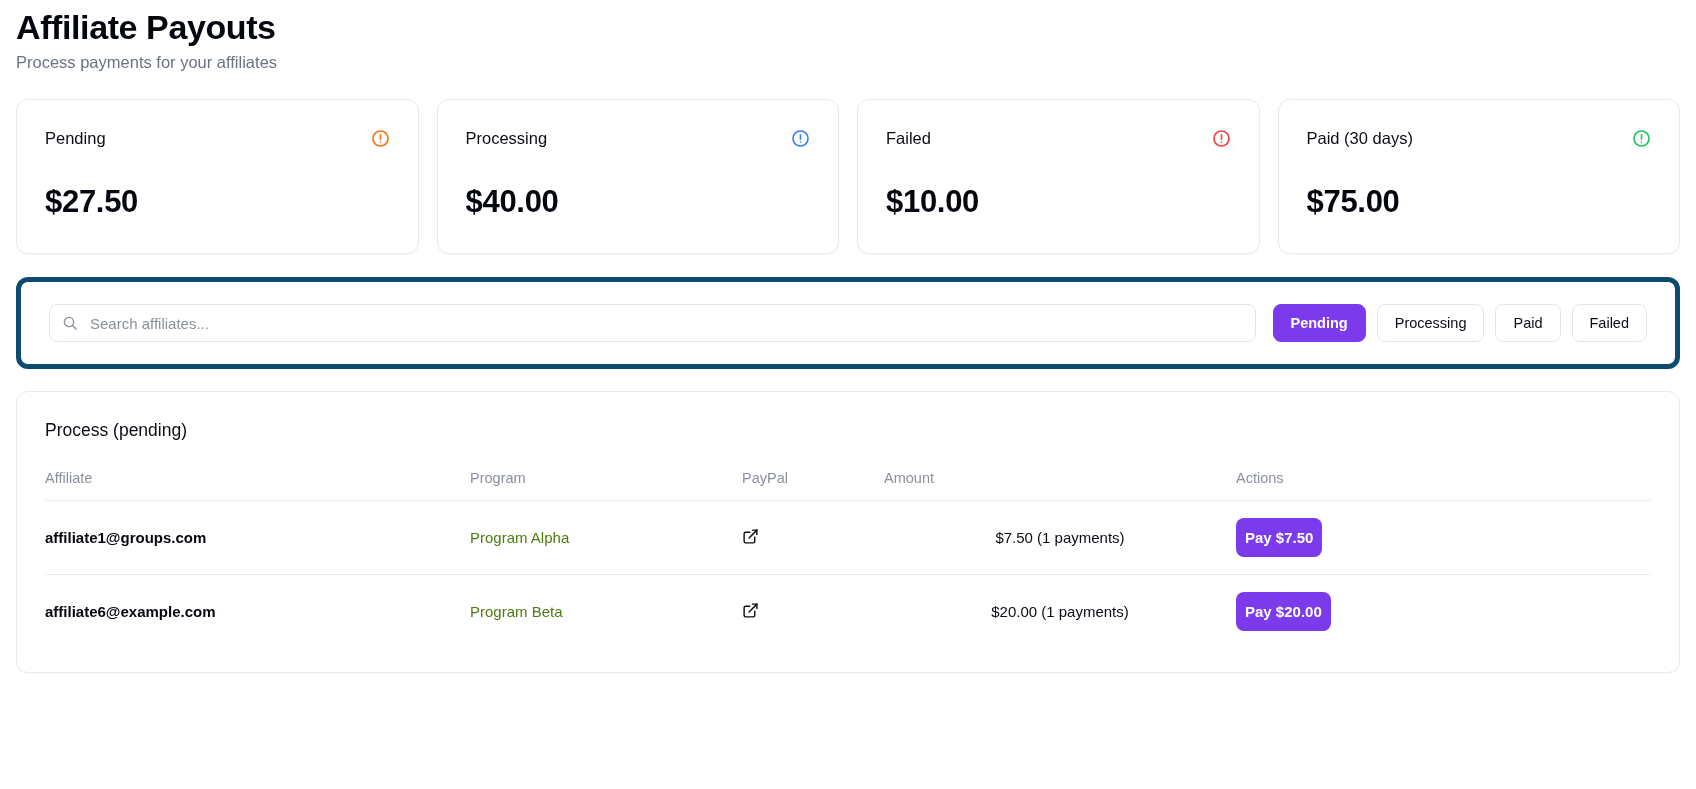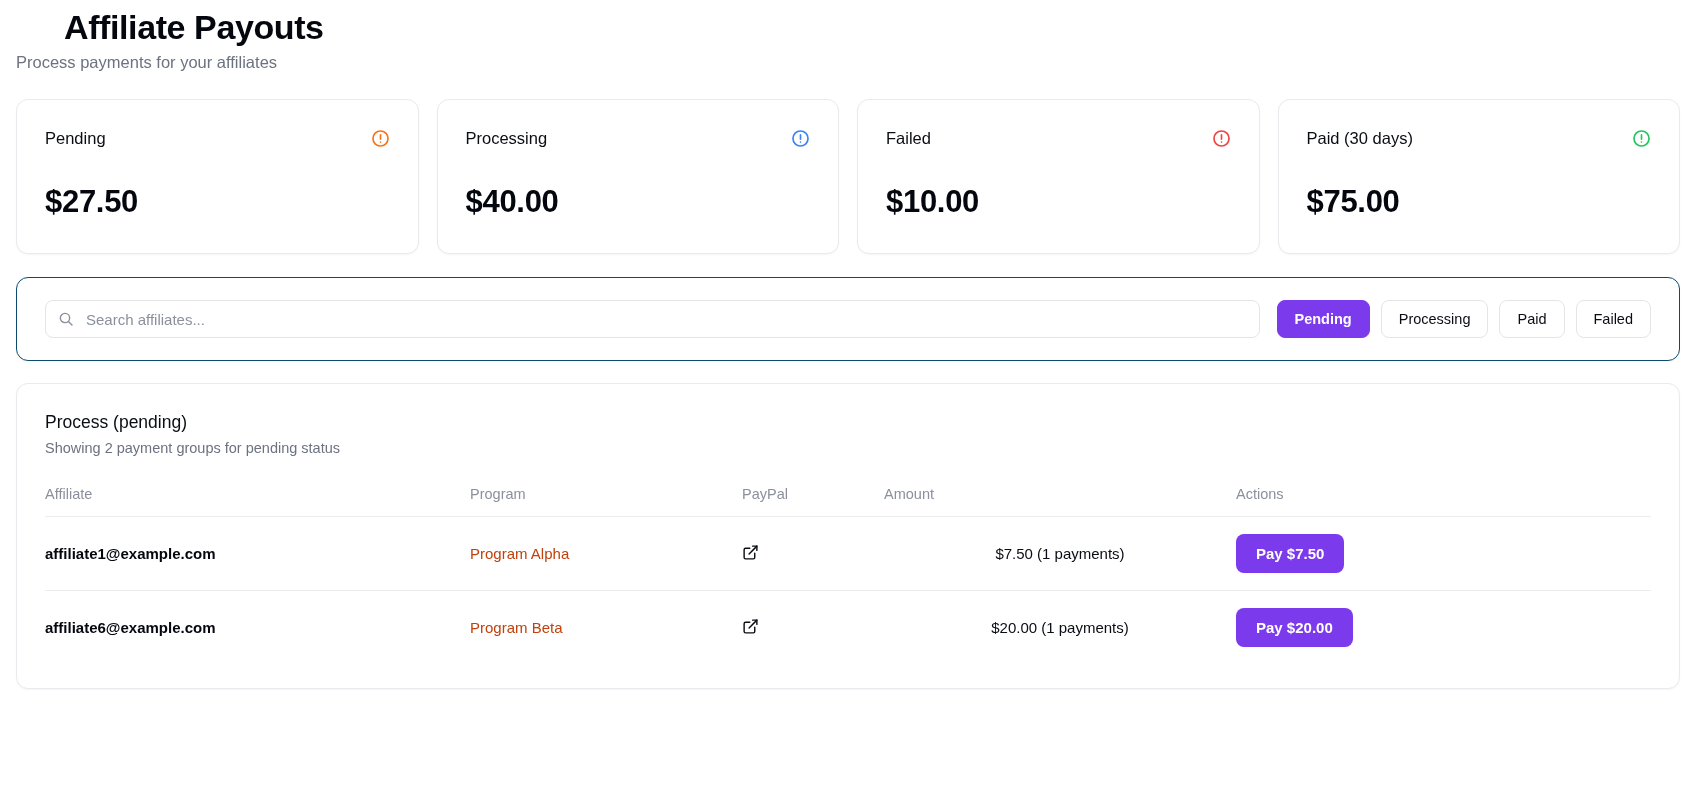--- a/index.html
+++ b/index.html
@@ -28,7 +28,6 @@
     letter-spacing: -0.4px;
     line-height: 42px;
     color: #05070f;
-    margin-left: 48px;
   }
   .page-subtitle {
     font-size: 16.5px;

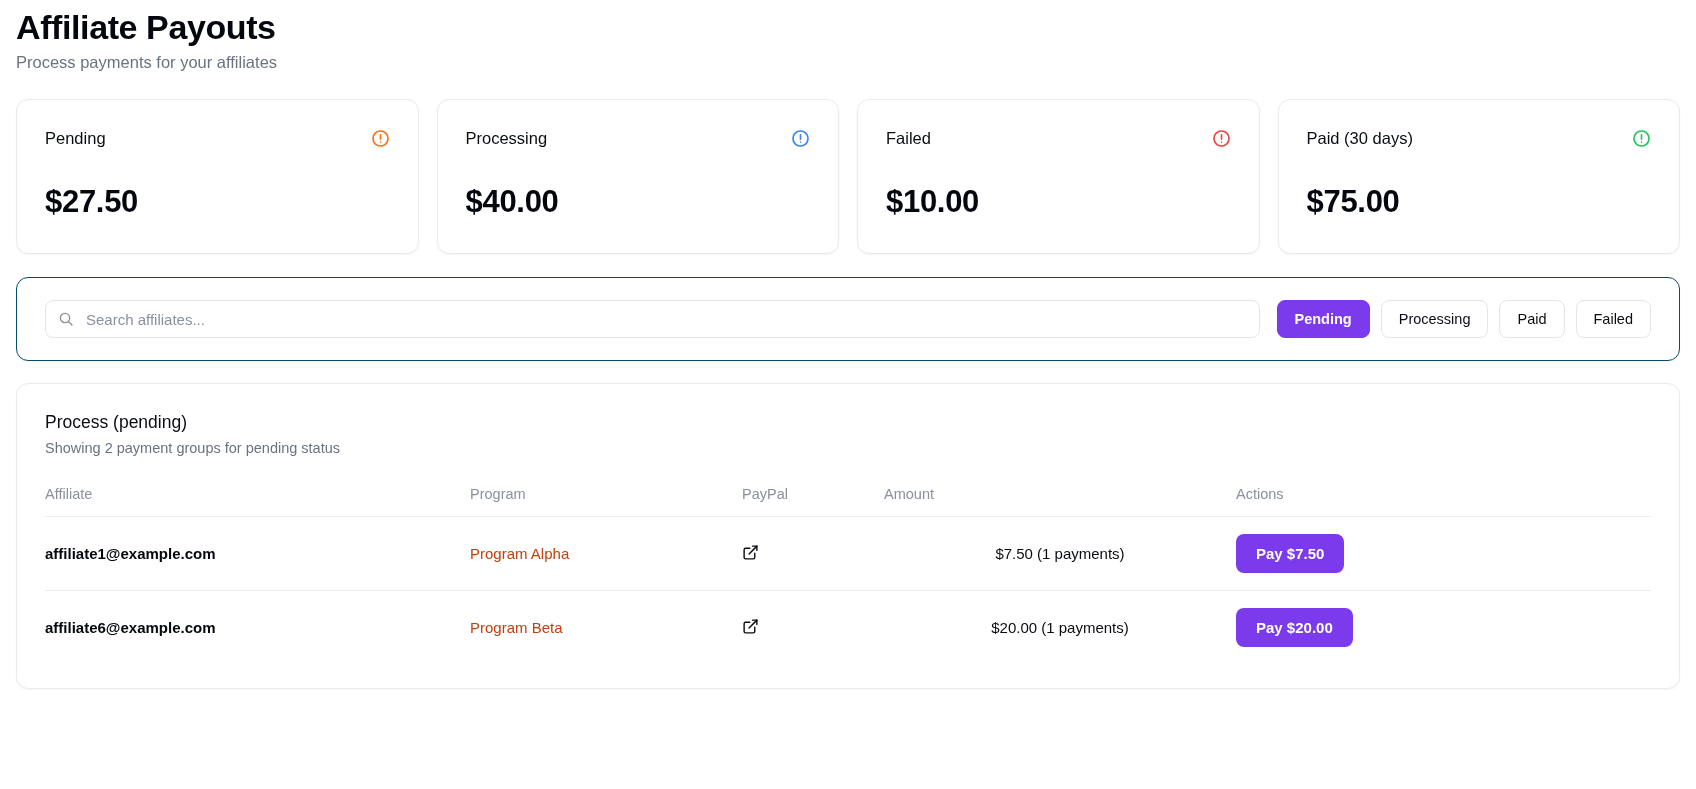--- a/index.html
+++ b/index.html
@@ -75,7 +75,7 @@
   .filter-card {
     margin-top: 23px;
     background: #ffffff;
-    border: 1px solid #0c4a6e;
+    border: 5px solid #0c4a6e;
     border-radius: 12px;
     padding: 22px 28px;
     display: flex;

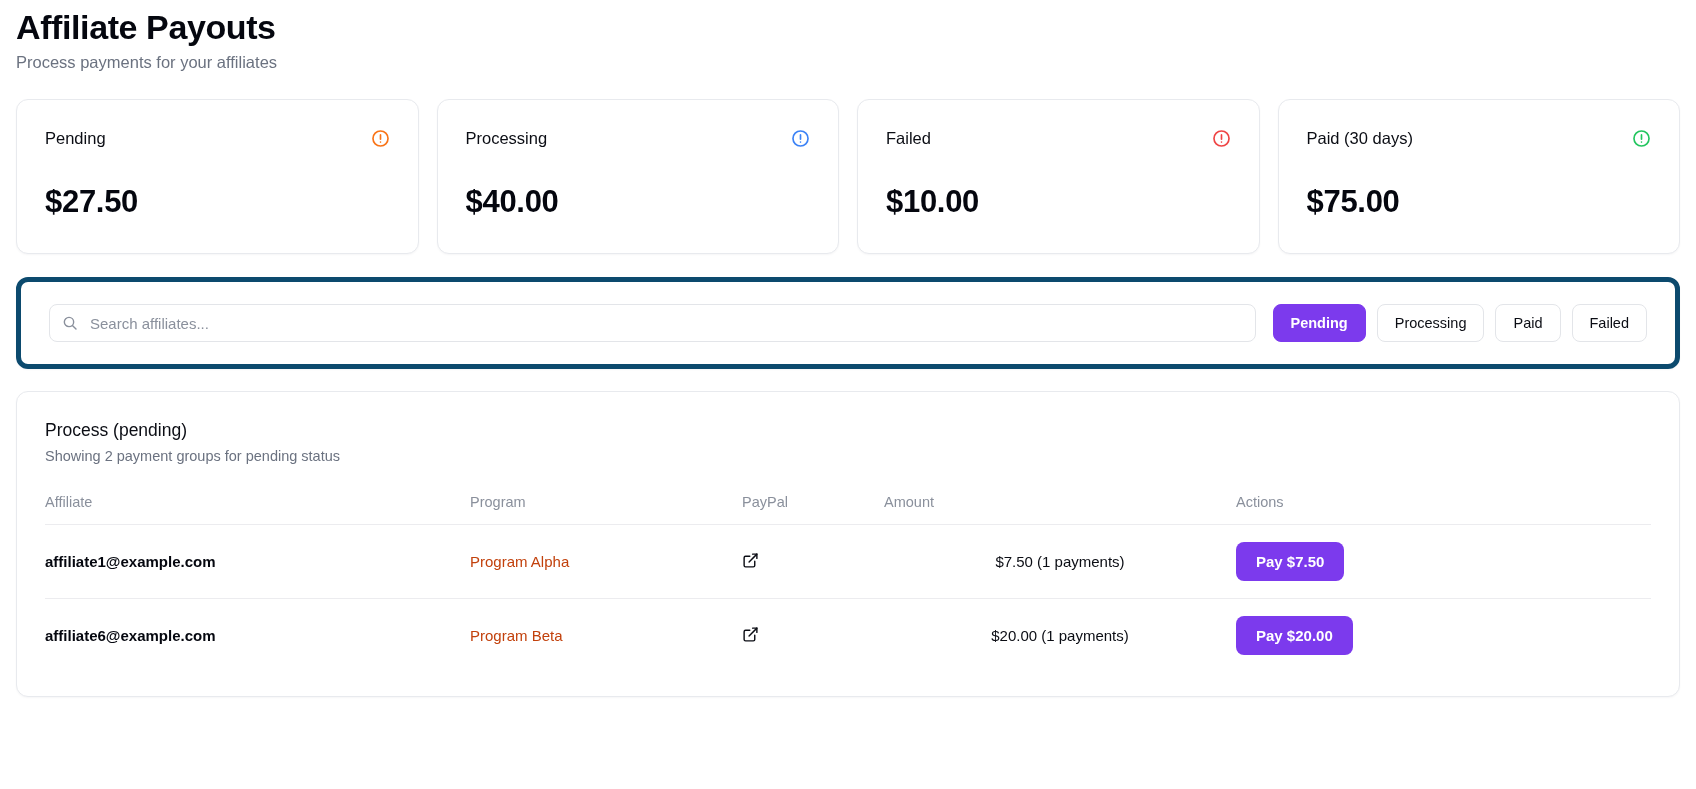--- a/index.html
+++ b/index.html
@@ -283,7 +283,6 @@
 
   <div class="table-card">
     <div class="table-title">Process (pending)</div>
-    <div class="table-caption">Showing 2 payment groups for pending status</div>
 
     <table>
       <thead>

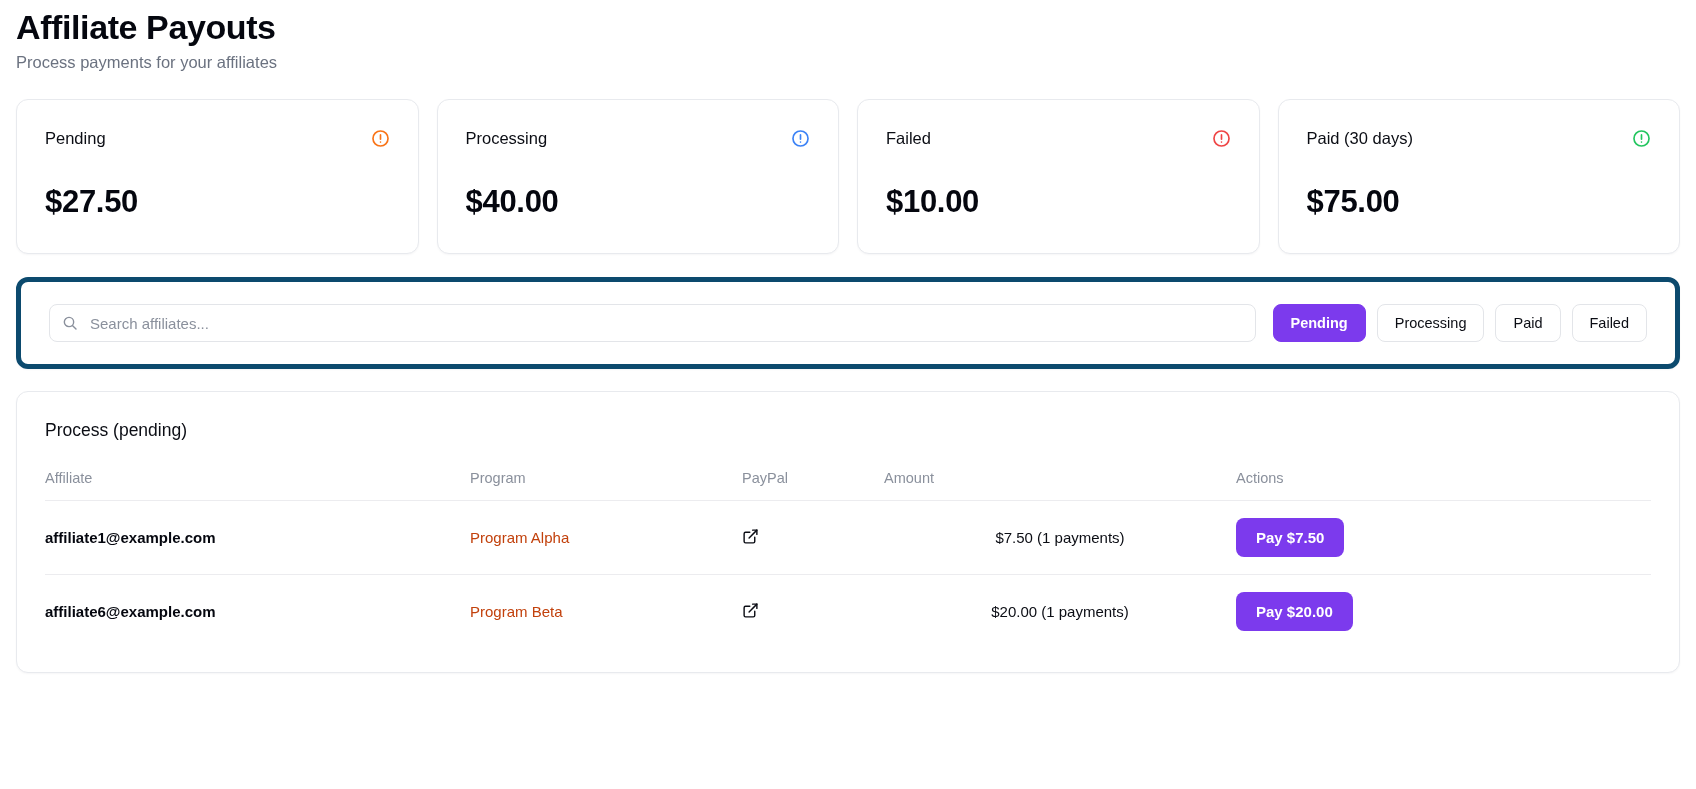--- a/index.html
+++ b/index.html
@@ -297,7 +297,7 @@
       <tbody>
 
         <tr>
-          <td class="cell-affiliate">affiliate1@example.com</td>
+          <td class="cell-affiliate">affiliate1@groups.com</td>
           <td class="cell-program">Program Alpha</td>
           <td>
             <span class="ext-link">

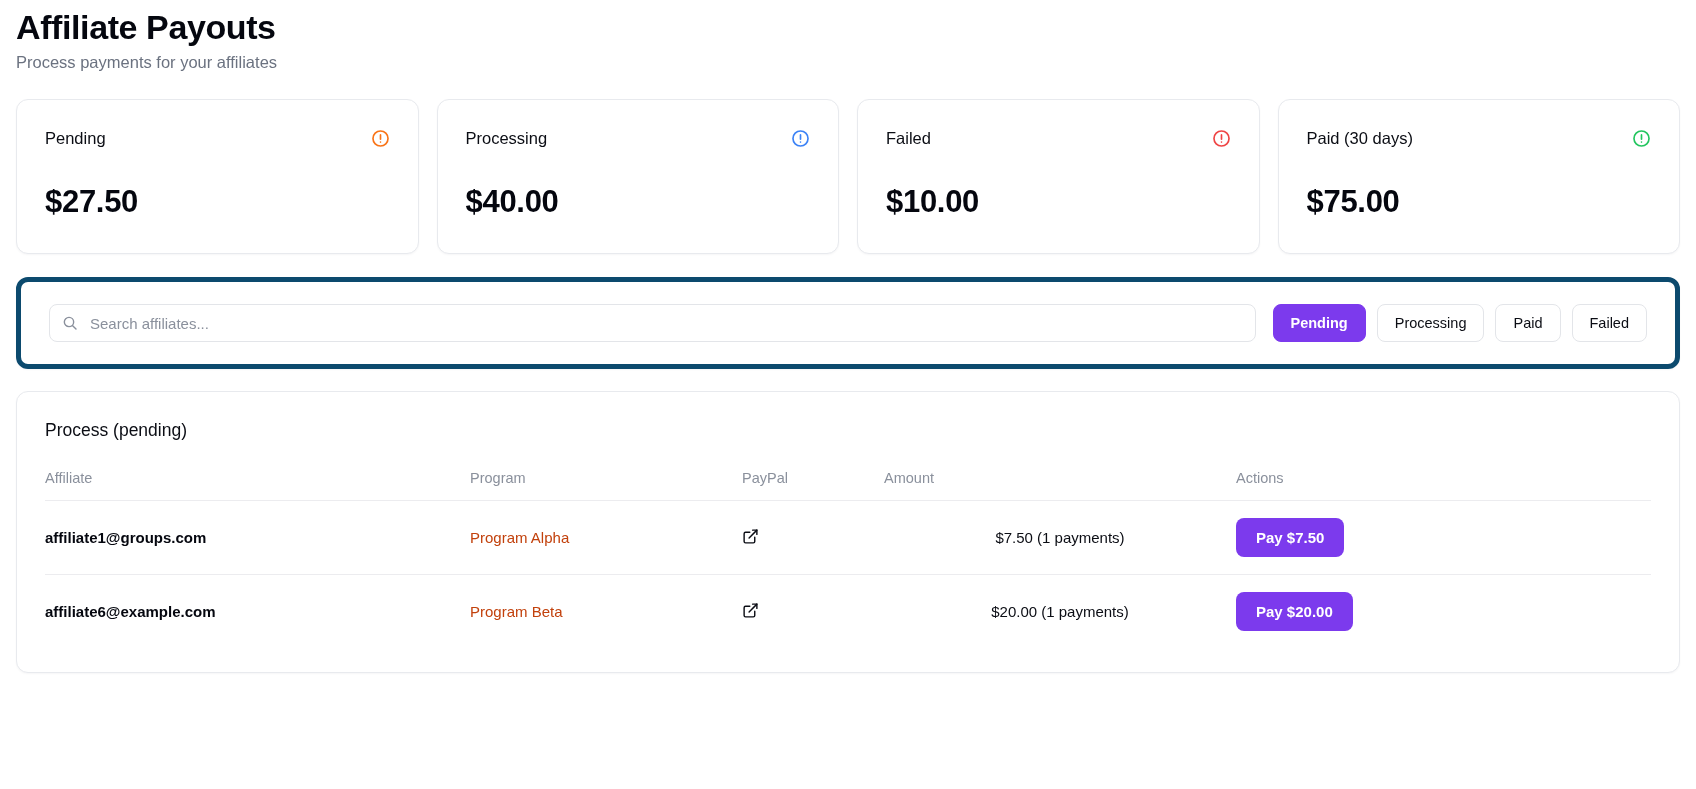--- a/index.html
+++ b/index.html
@@ -176,7 +176,7 @@
   .col-amount    { width: 352px; }
   .col-actions   { width: auto; }
   .cell-affiliate { font-weight: 700; color: #05070f; }
-  .cell-program { color: #c2410c; }
+  .cell-program { color: #4d7c0f; }
   .cell-amount { color: #0b0d14; text-align: center; }
   .ext-link { display: inline-block; width: 17px; height: 17px; cursor: pointer; }
   .pay-btn {

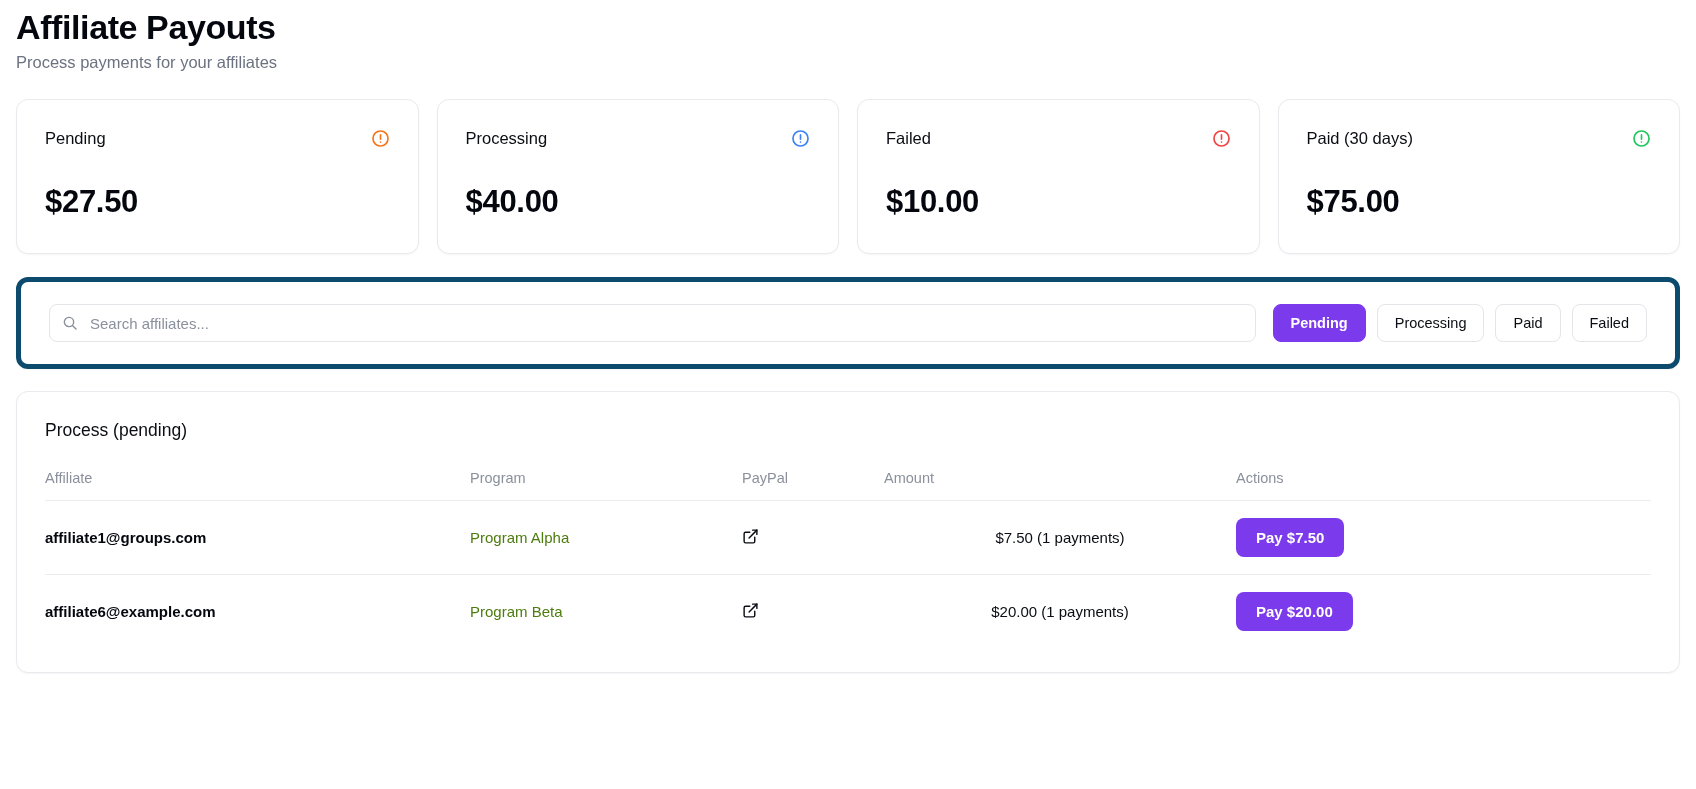--- a/index.html
+++ b/index.html
@@ -185,7 +185,7 @@
     border: none;
     border-radius: 8px;
     height: 39px;
-    padding: 0 20px;
+    padding: 0 9px;
     font-size: 15px;
     font-weight: 700;
     font-family: "Liberation Sans", sans-serif;

